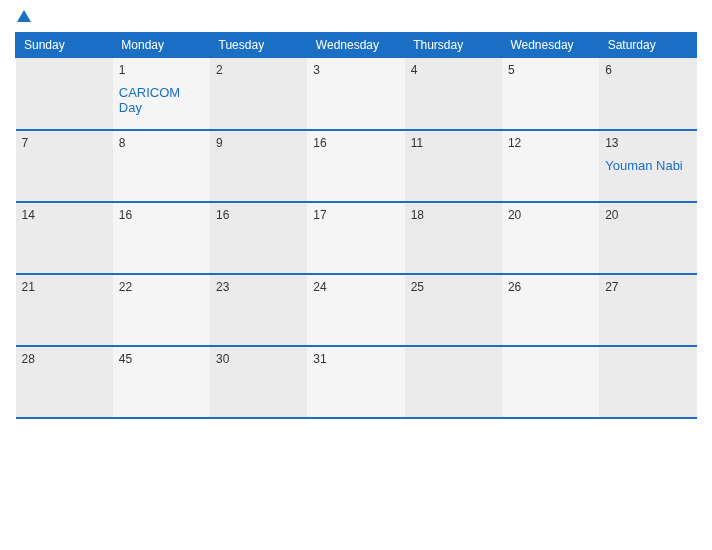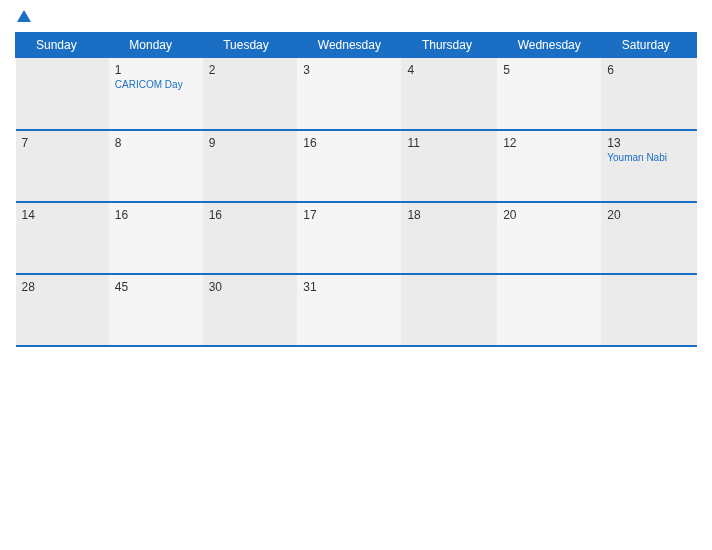--- a/index.html
+++ b/index.html
@@ -72,7 +72,7 @@
       color: #fff;
       font-size: 12px;
       font-weight: normal;
-      padding: 5px 20px;
+      padding: 5px 8px;
       text-align: left;
       border: 1px solid #1a6fc4;
     }

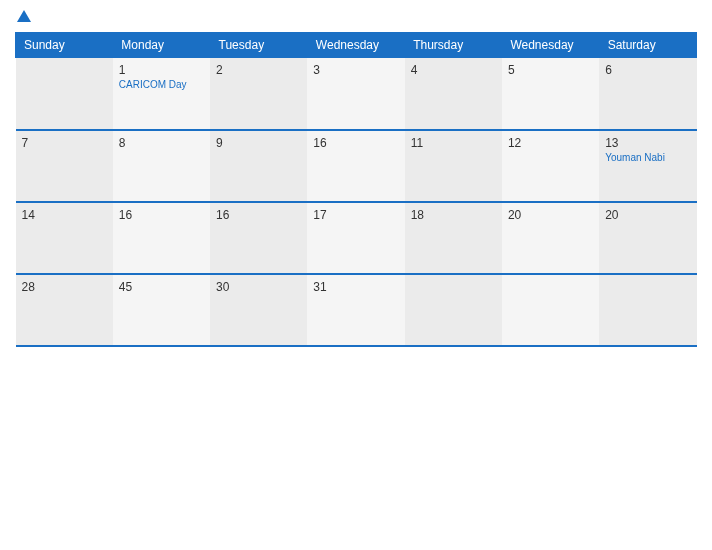--- a/index.html
+++ b/index.html
@@ -102,9 +102,9 @@
       display: block;
     }
     .event {
-      font-size: 10px;
+      font-size: 13px;
       color: #1a6fc4;
-      margin-top: 2px;
+      margin-top: 8px;
       display: block;
     }
   </style>

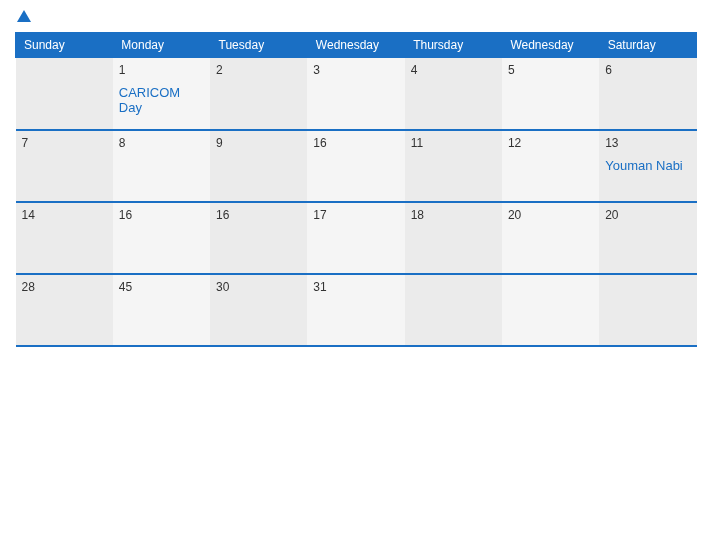--- a/index.html
+++ b/index.html
@@ -210,6 +210,29 @@
         </tr>
         <tr>
           <td>
+            <span class="day-number">21</span>
+          </td>
+          <td>
+            <span class="day-number">22</span>
+          </td>
+          <td>
+            <span class="day-number">23</span>
+          </td>
+          <td>
+            <span class="day-number">24</span>
+          </td>
+          <td>
+            <span class="day-number">25</span>
+          </td>
+          <td>
+            <span class="day-number">26</span>
+          </td>
+          <td>
+            <span class="day-number">27</span>
+          </td>
+        </tr>
+        <tr>
+          <td>
             <span class="day-number">28</span>
           </td>
           <td>

